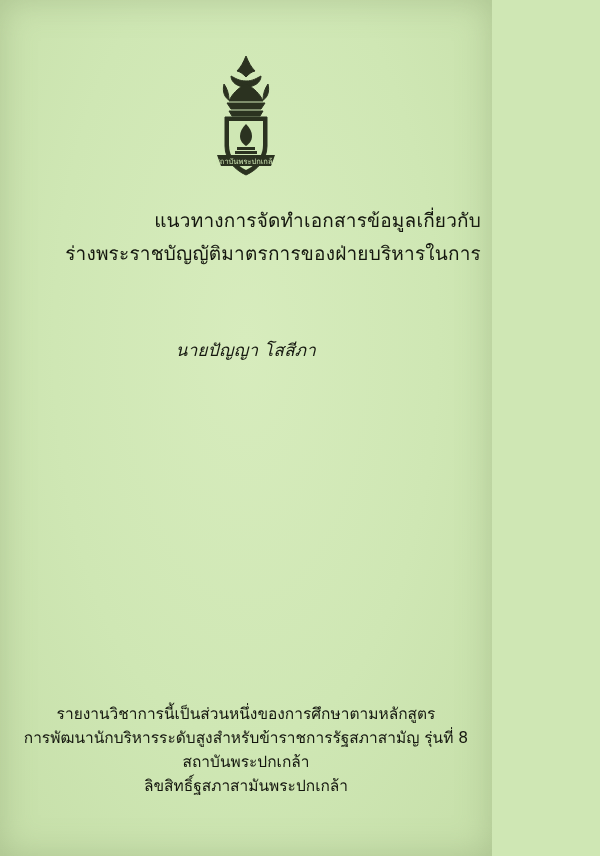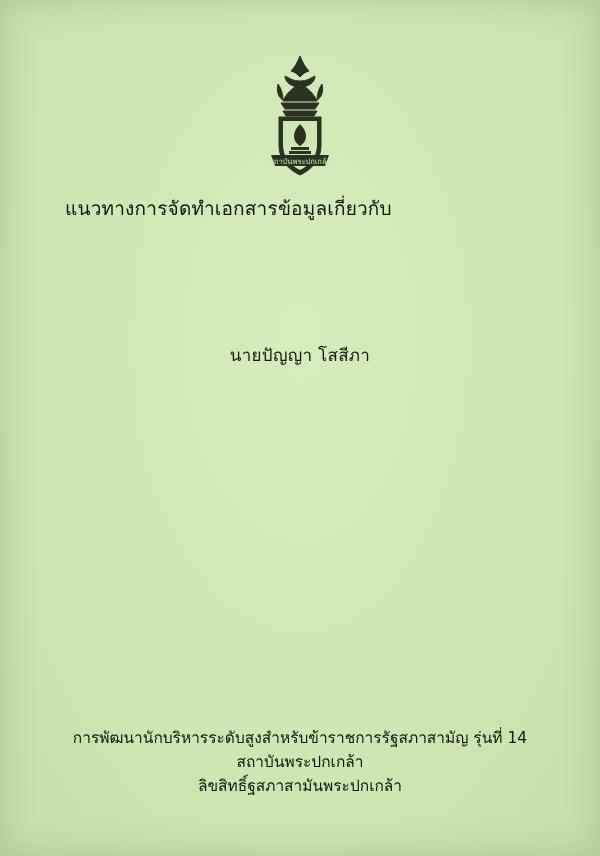--- a/index.html
+++ b/index.html
@@ -15,7 +15,7 @@
   }
   .page {
     position: relative;
-    width: 600px;
+    width: 492px;
     height: 856px;
     box-sizing: border-box;
     background:

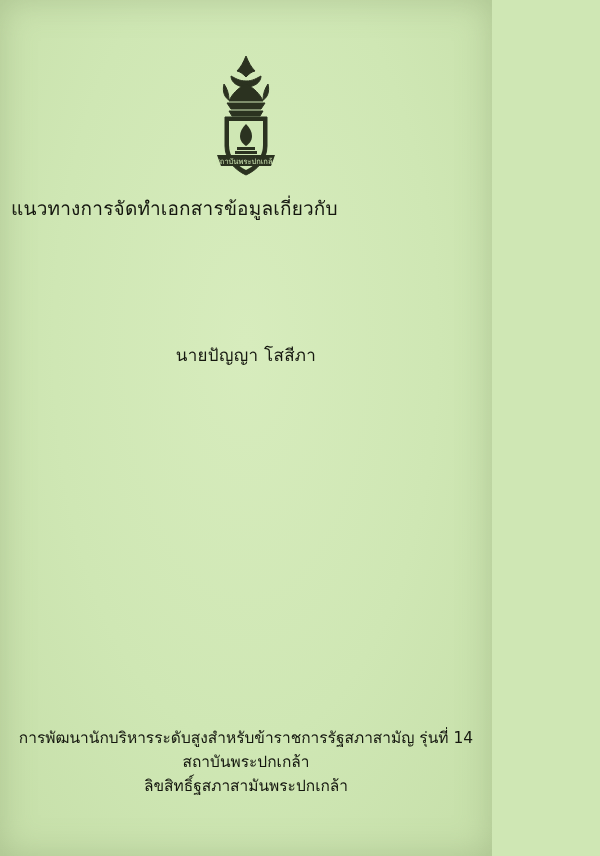--- a/index.html
+++ b/index.html
@@ -46,9 +46,9 @@
   }
 
   .title-block {
-    margin-top: 12px;
+    margin-top: 24px;
     width: 470px;
-    text-align: left;
+    text-align: right;
     color: #15170f;
   }
   .title-line {

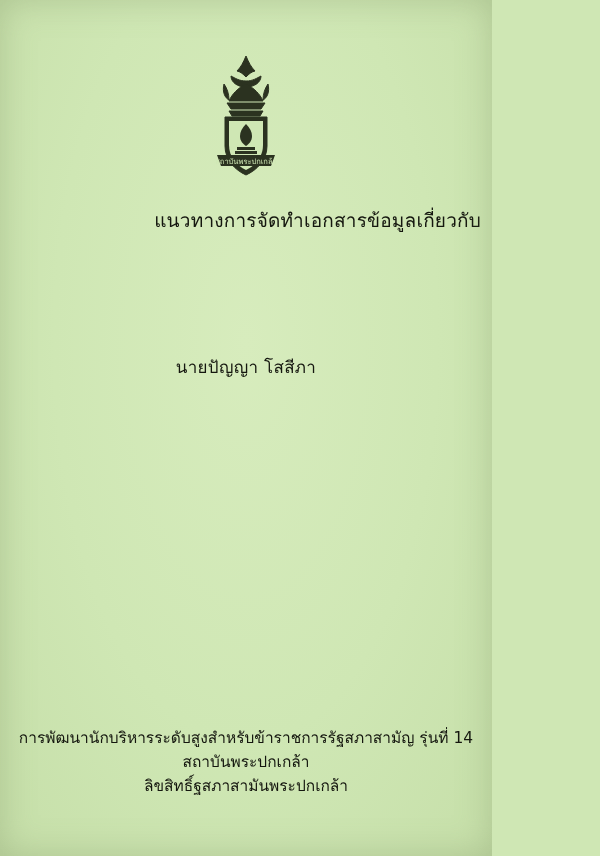--- a/index.html
+++ b/index.html
@@ -124,6 +124,7 @@
 
   <div class="title-block">
     <div class="title-line">แนวทางการจัดทำเอกสารข้อมูลเกี่ยวกับ</div>
+    <div class="title-line">ร่างพระราชบัญญัติมาตรการของฝ่ายบริหารในการ</div>
   </div>
 
   <div class="author-block">

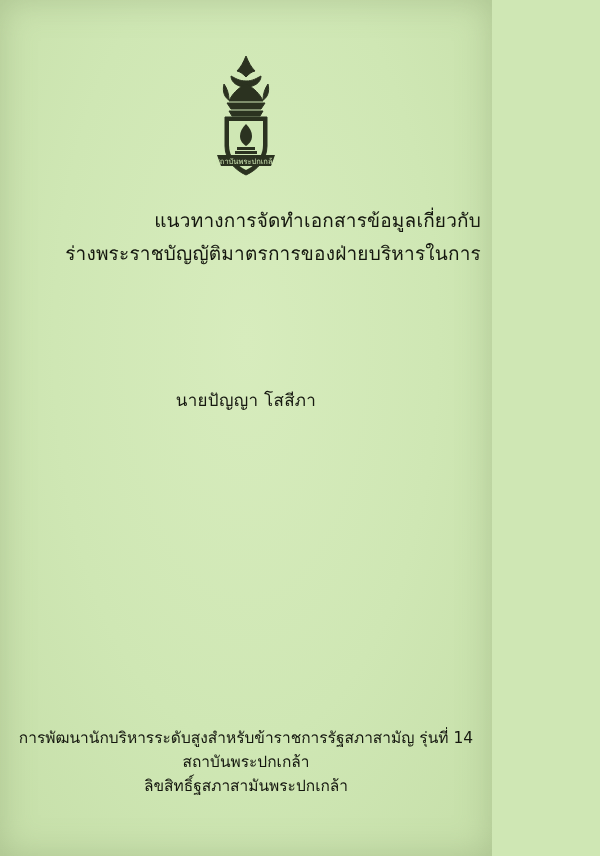--- a/index.html
+++ b/index.html
@@ -59,9 +59,10 @@
   }
 
   .author-block {
-    margin-top: 116px;
+    margin-top: 66px;
     text-align: center;
     color: #15170f;
+    font-style: italic;
   }
   .author-name {
     font-size: 17px;

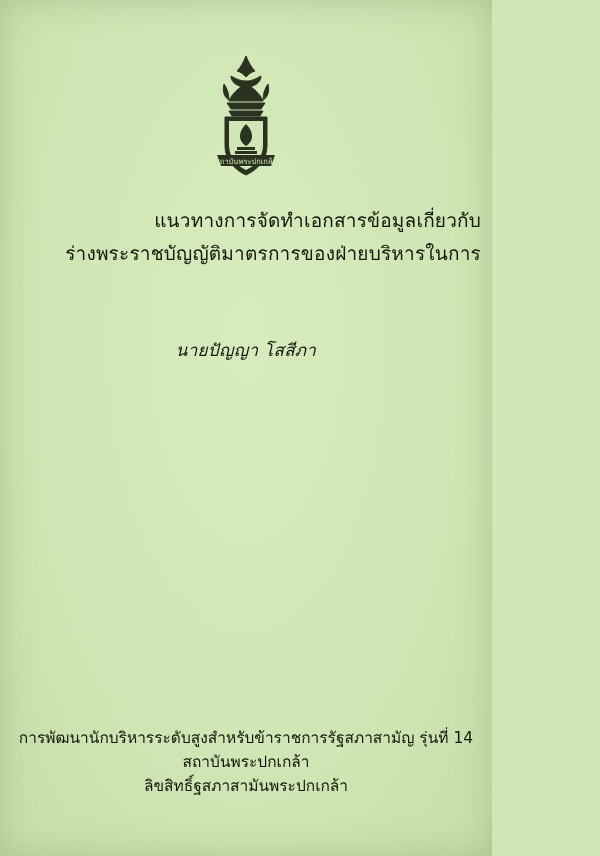--- a/index.html
+++ b/index.html
@@ -133,6 +133,7 @@
   </div>
 
   <div class="footer-block">
+    <div class="footer-line">รายงานวิชาการนี้เป็นส่วนหนึ่งของการศึกษาตามหลักสูตร</div>
     <div class="footer-line">การพัฒนานักบริหารระดับสูงสำหรับข้าราชการรัฐสภาสามัญ รุ่นที่ 14</div>
     <div class="footer-line">สถาบันพระปกเกล้า</div>
     <div class="footer-line">ลิขสิทธิ์ฐสภาสามันพระปกเกล้า</div>

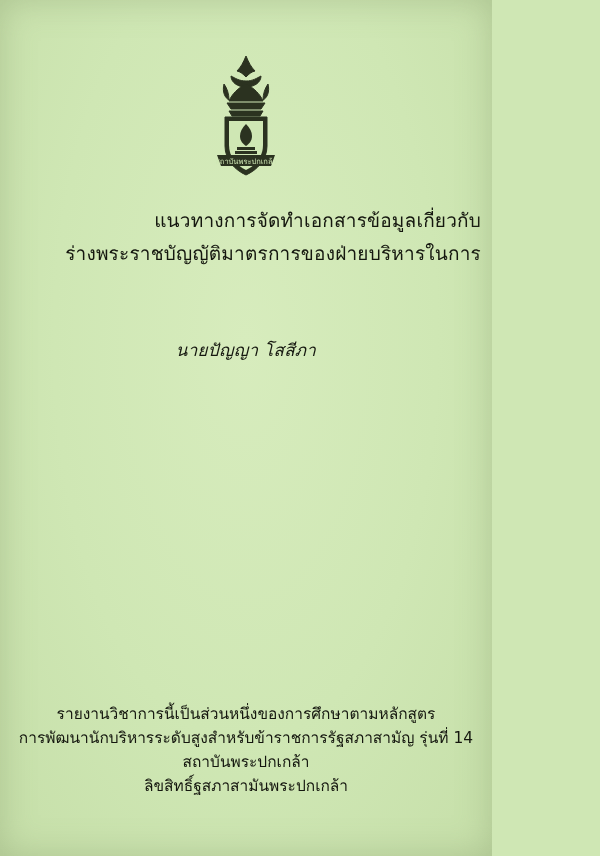--- a/index.html
+++ b/index.html
@@ -134,7 +134,7 @@
 
   <div class="footer-block">
     <div class="footer-line">รายงานวิชาการนี้เป็นส่วนหนึ่งของการศึกษาตามหลักสูตร</div>
-    <div class="footer-line">การพัฒนานักบริหารระดับสูงสำหรับข้าราชการรัฐสภาสามัญ รุ่นที่ 14</div>
+    <div class="footer-line">การพัฒนานักบริหารระดับสูงสำหรับข้าราชการรัฐสภาสามัญ รุ่นที่ 8</div>
     <div class="footer-line">สถาบันพระปกเกล้า</div>
     <div class="footer-line">ลิขสิทธิ์ฐสภาสามันพระปกเกล้า</div>
   </div>

